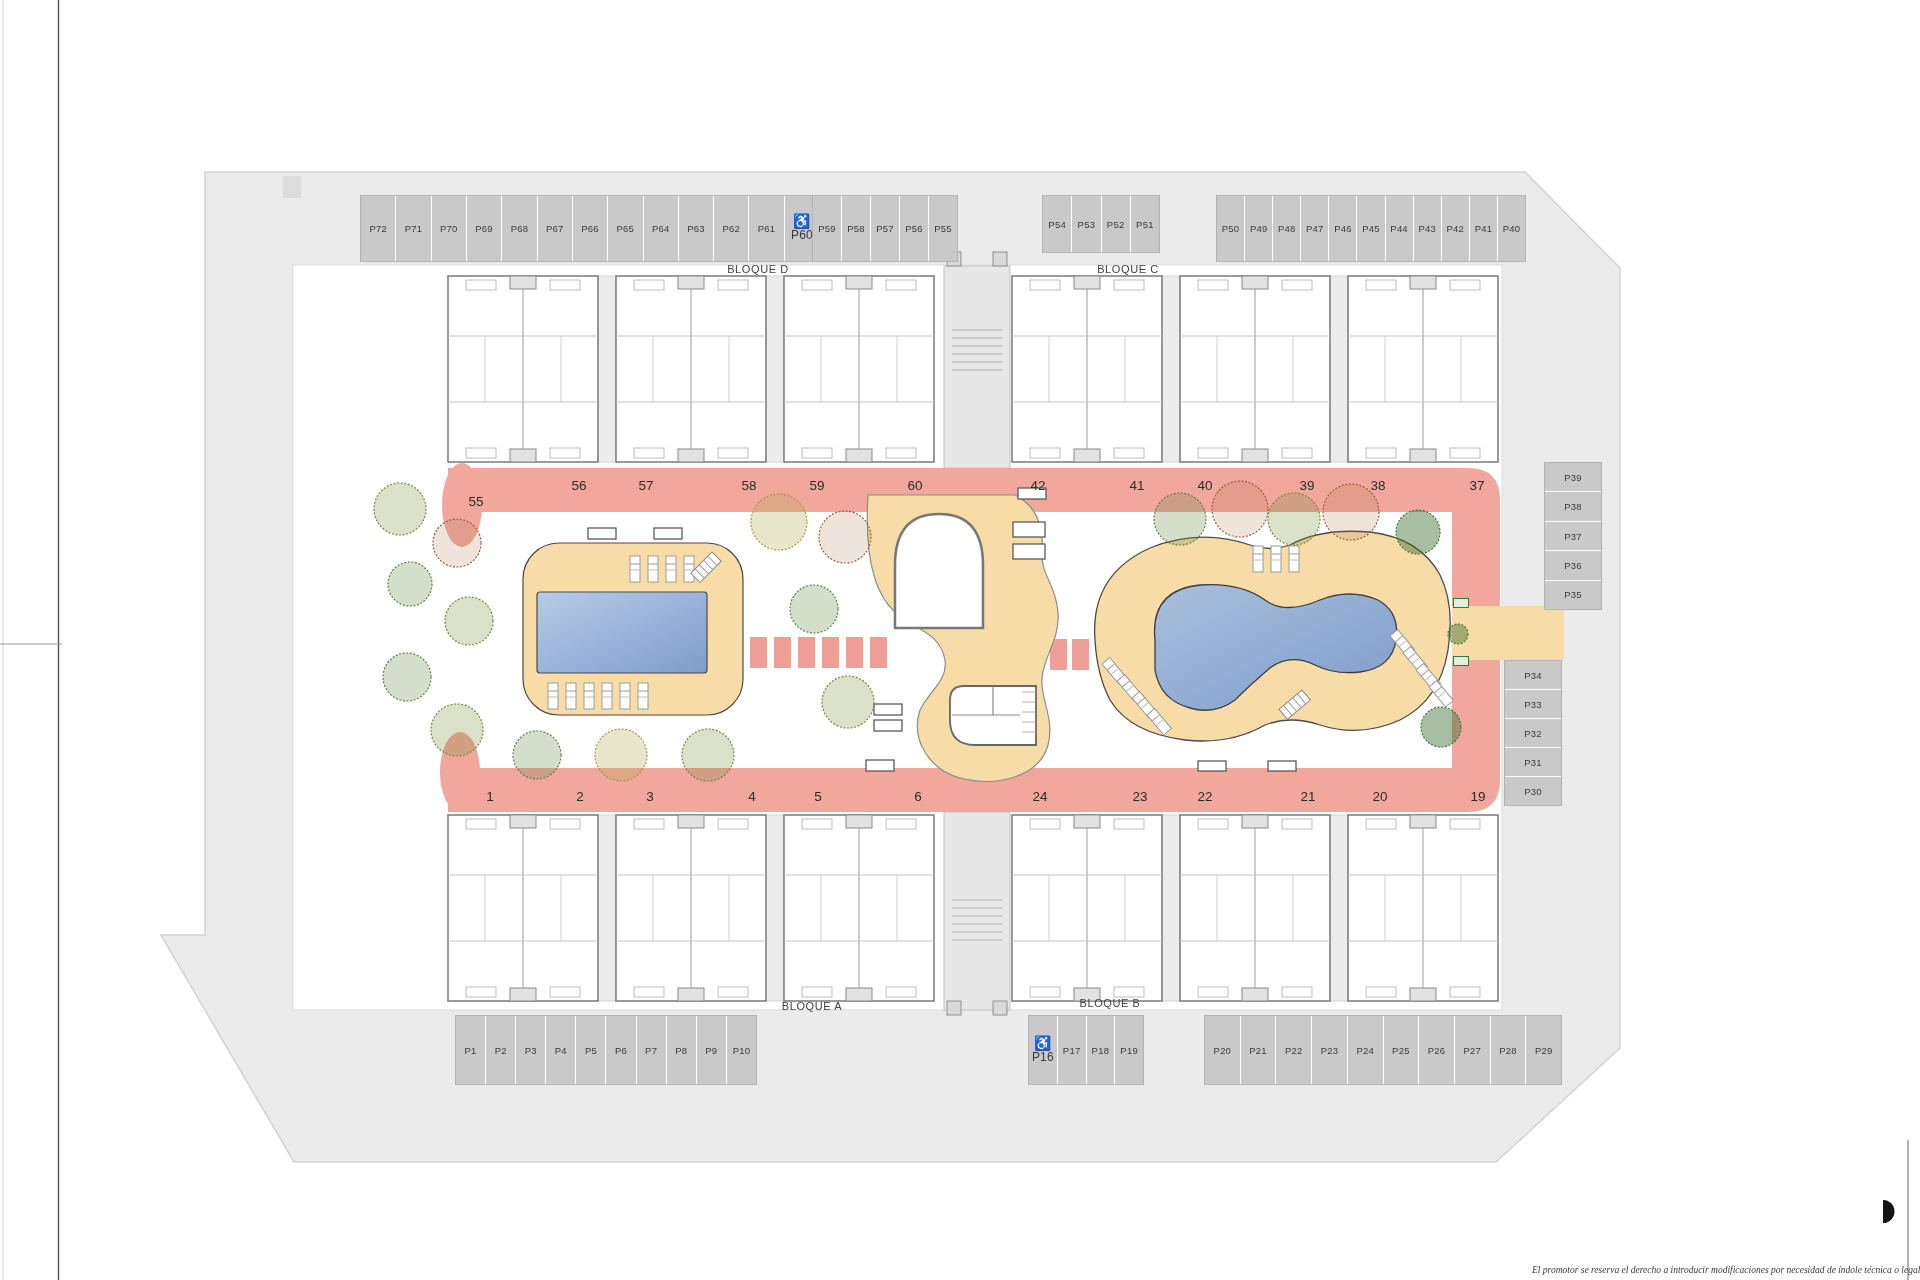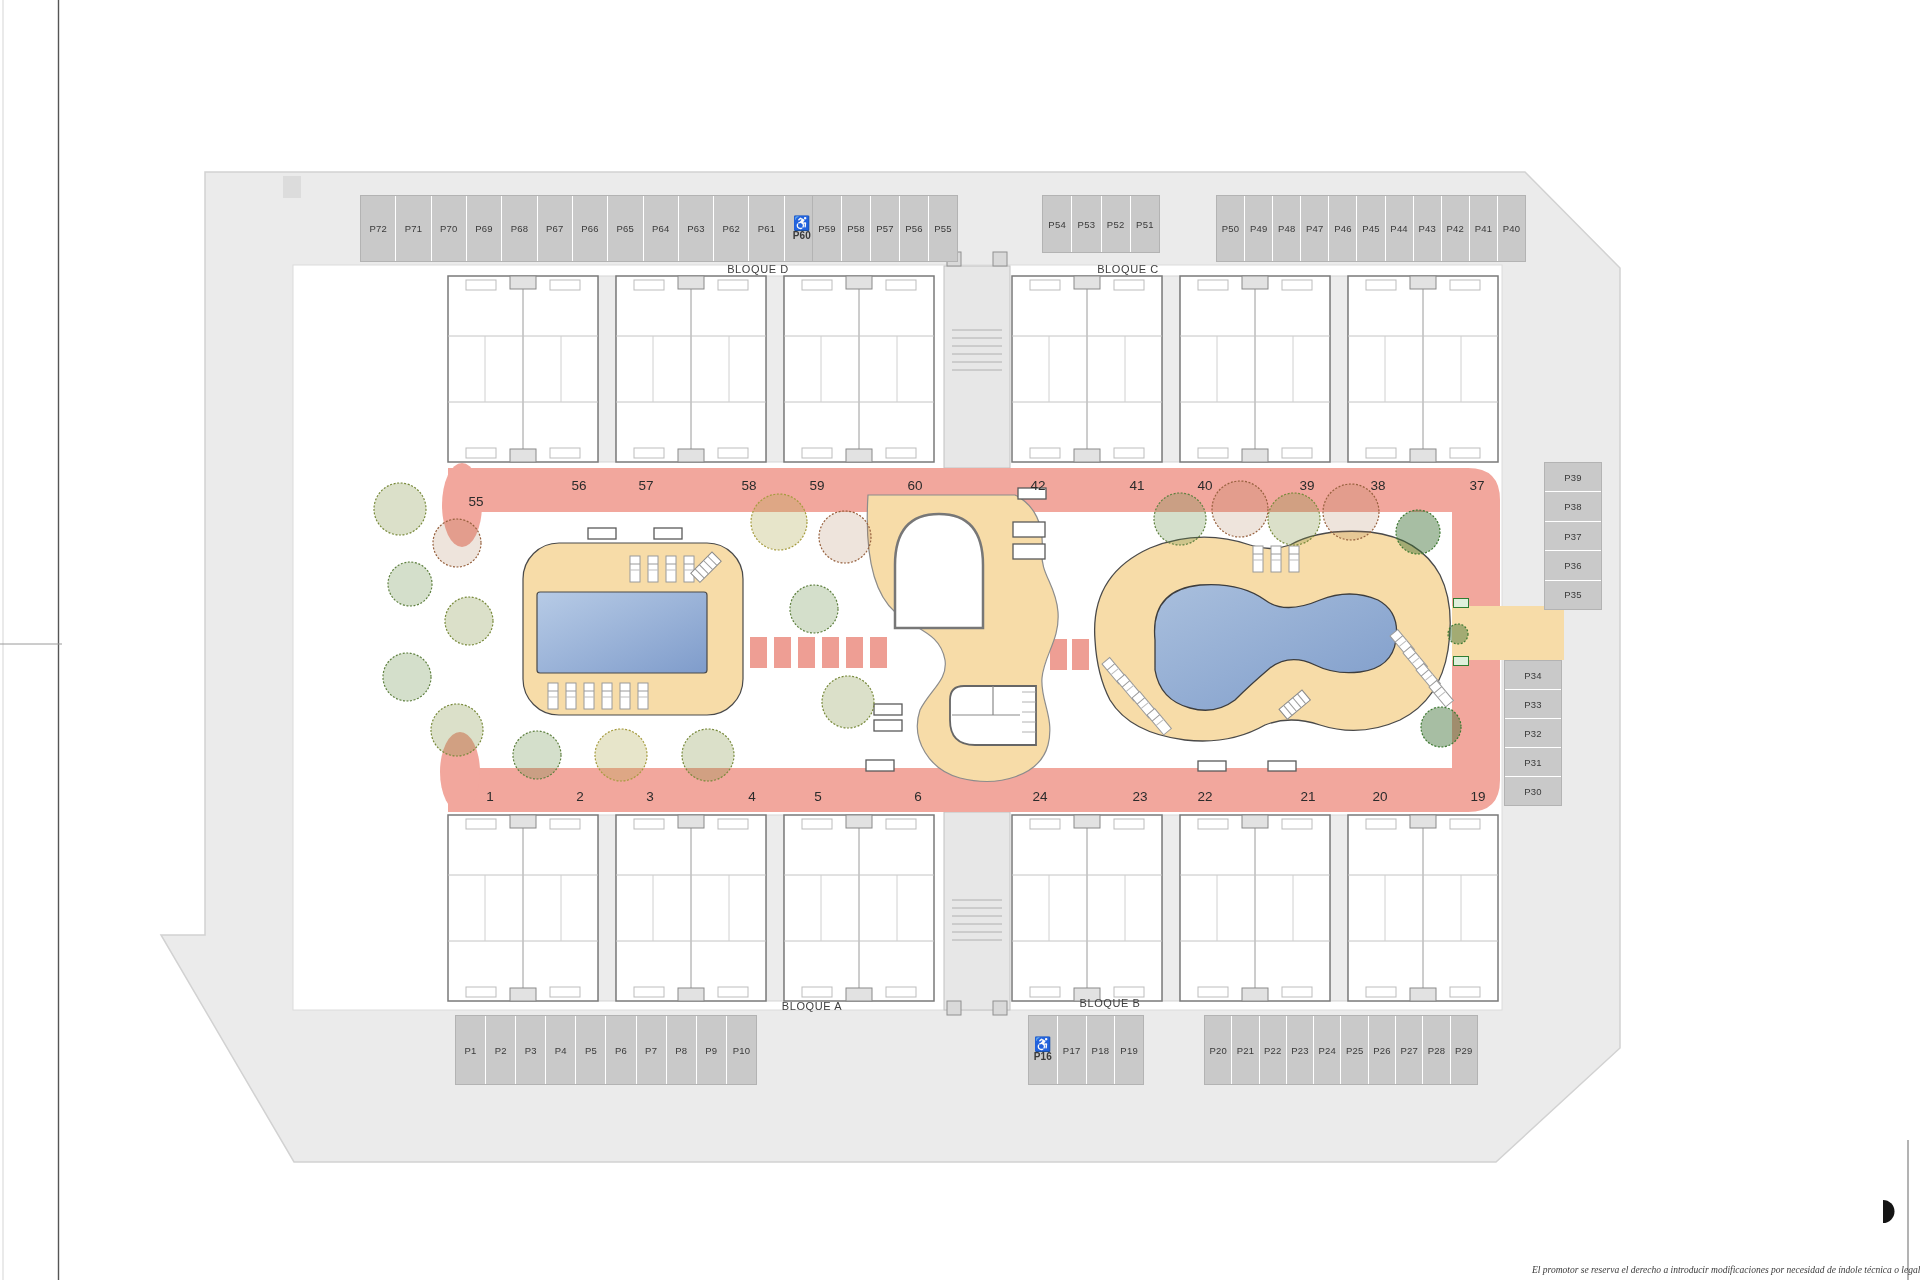--- a/index.html
+++ b/index.html
@@ -12,7 +12,7 @@
   .stall{flex:1 1 0;background:#c9c9c9;display:flex;flex-direction:column;align-items:center;justify-content:center;min-width:0;min-height:0;}
   .plabel{font-size:9.5px;color:#3a3a3a;letter-spacing:.2px;}
   .stall .wc{font-size:14px;line-height:13px;color:#1d1d1d;}
-  .stall.dis .plabel{font-size:10px;font-weight:bold;}
+  .stall.dis .plabel{font-size:12px;}
   .blk{position:absolute;transform:translateX(-50%);font-size:11px;color:#3f3f3f;letter-spacing:.6px;white-space:nowrap;z-index:3;}
   .unum{position:absolute;transform:translateX(-50%);font-size:13.5px;color:#2b2b2b;z-index:3;}
   .disc{position:absolute;left:1532px;top:1265px;width:600px;font-family:"Liberation Serif",serif;

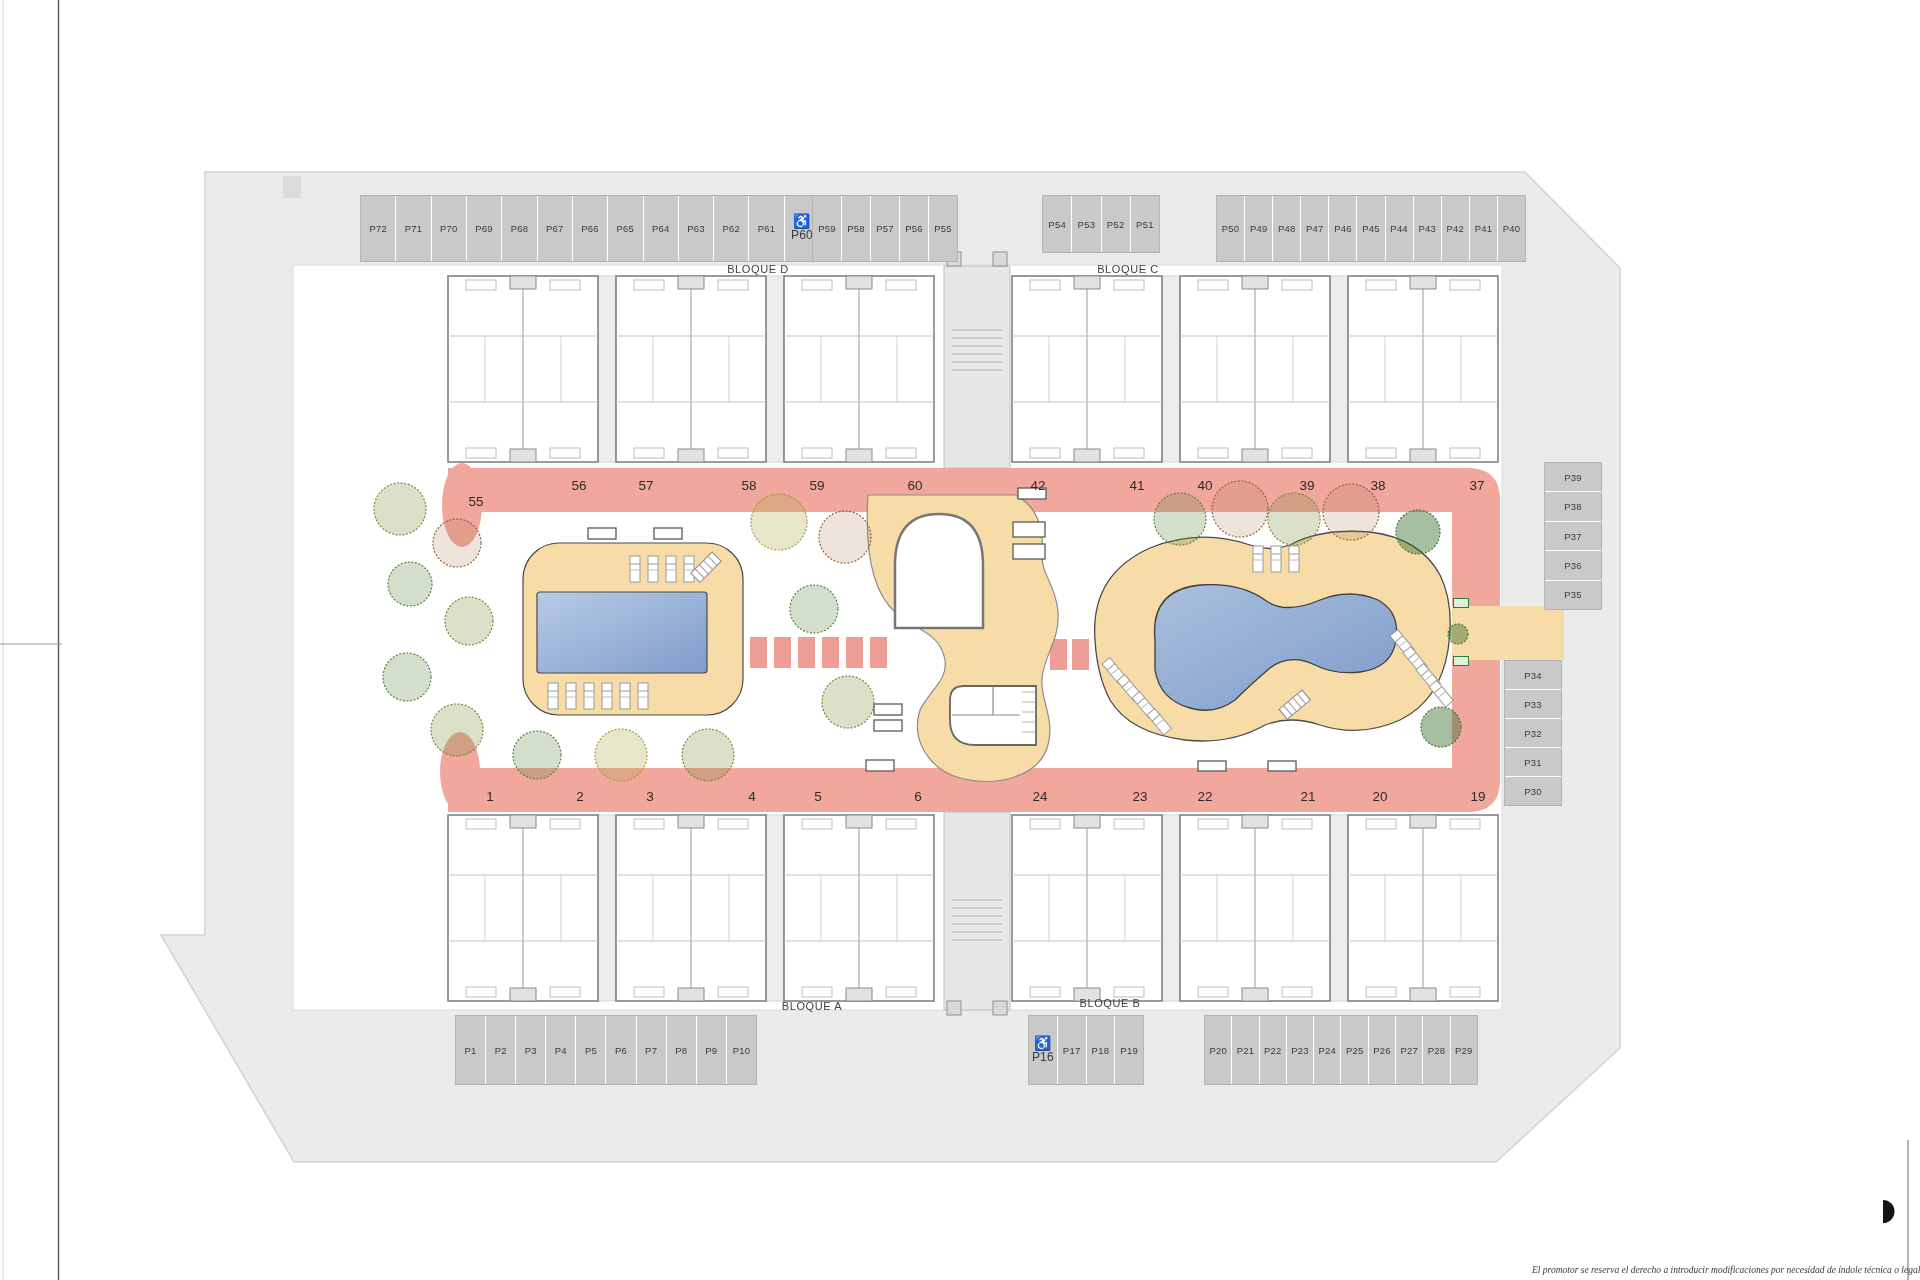--- a/index.html
+++ b/index.html
@@ -390,7 +390,7 @@
           <span class="plabel">P19</span>
         </div></div>
   </div>
-  <div class="pgroup h" style="left:1204px;top:1015px;width:274px;height:70px">
+  <div class="pgroup h" style="left:1204px;top:1015px;width:358px;height:70px">
     <div style="display:contents"><div class="stall">
           <span class="plabel">P20</span>
         </div><div class="stall">

